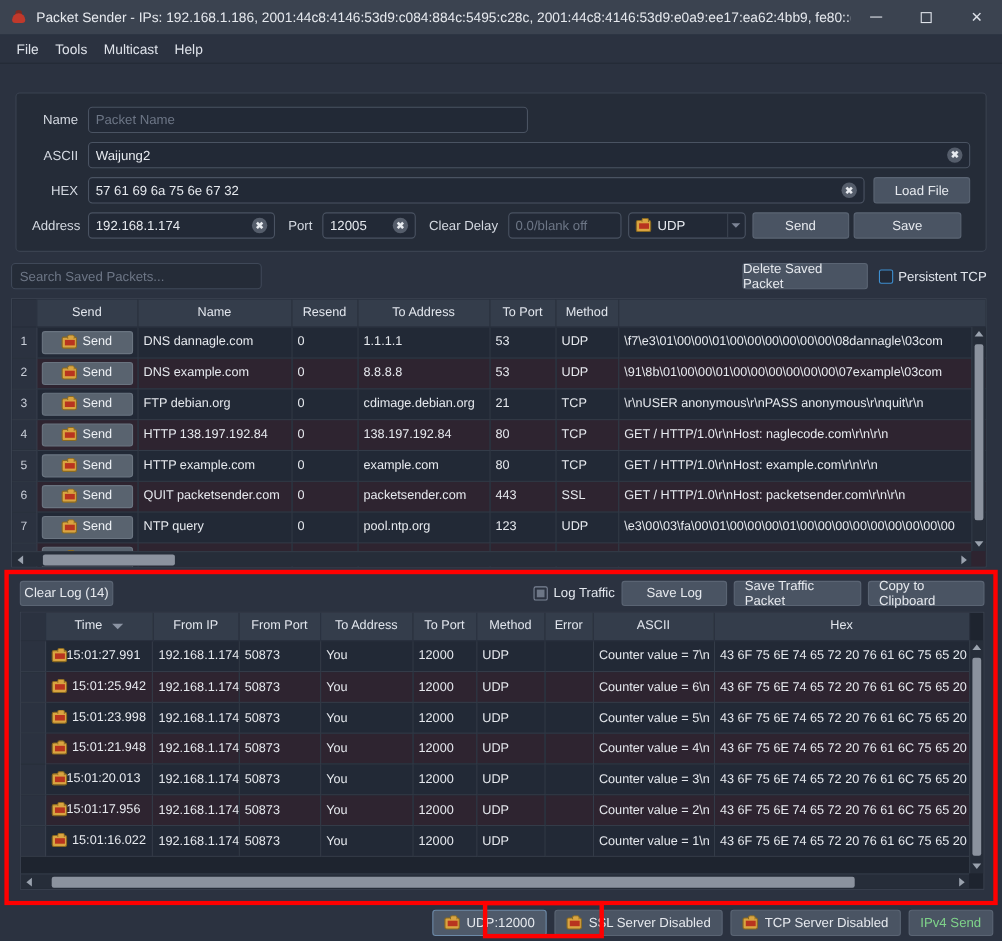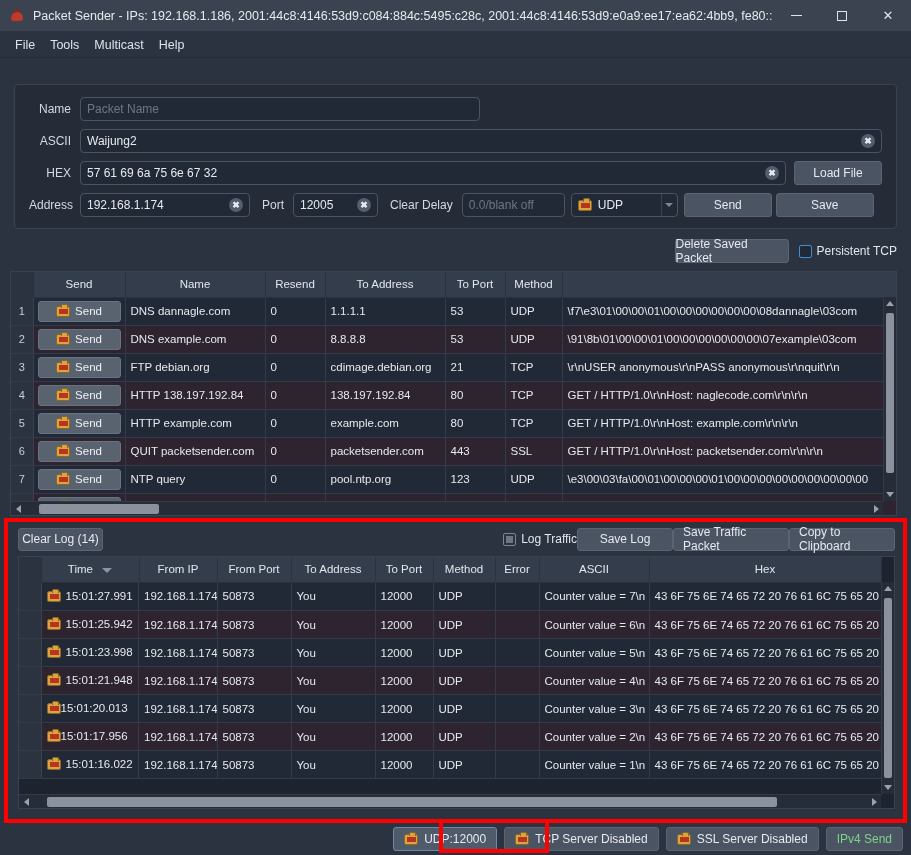--- a/index.html
+++ b/index.html
@@ -319,6 +319,9 @@
 </div>
 
 <div id="search-row">
+  <div id="search-box">
+    <span>Search Saved Packets...</span>
+  </div>
   <div style="flex:1"></div>
   <div class="btn" style="width:114px">Delete Saved Packet</div>
   <div class="cb-wrap" style="margin-left:10px">

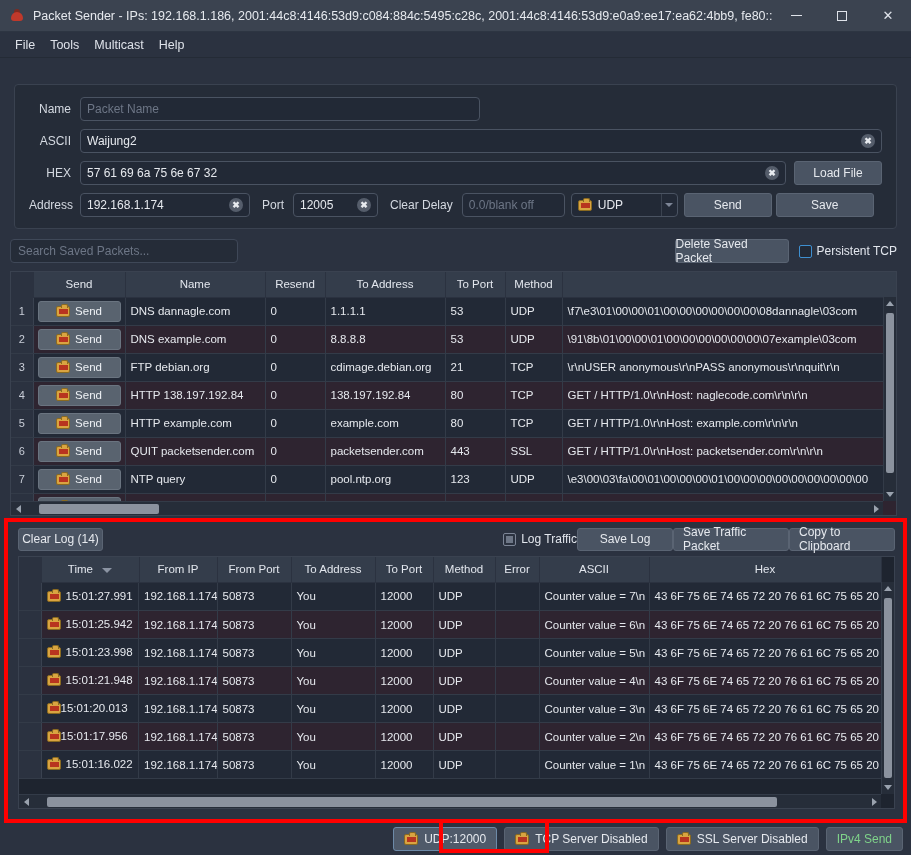--- a/index.html
+++ b/index.html
@@ -217,6 +217,7 @@
     background: #4a5463; border: 1px solid #5a6473; border-radius: 3px;
     color: #e6e9ee; font-size: 12px; height: 23px; padding: 0 9px;
     display: flex; align-items: center; justify-content: center; flex: none;
+    margin-left: 6px;
   }
 
   

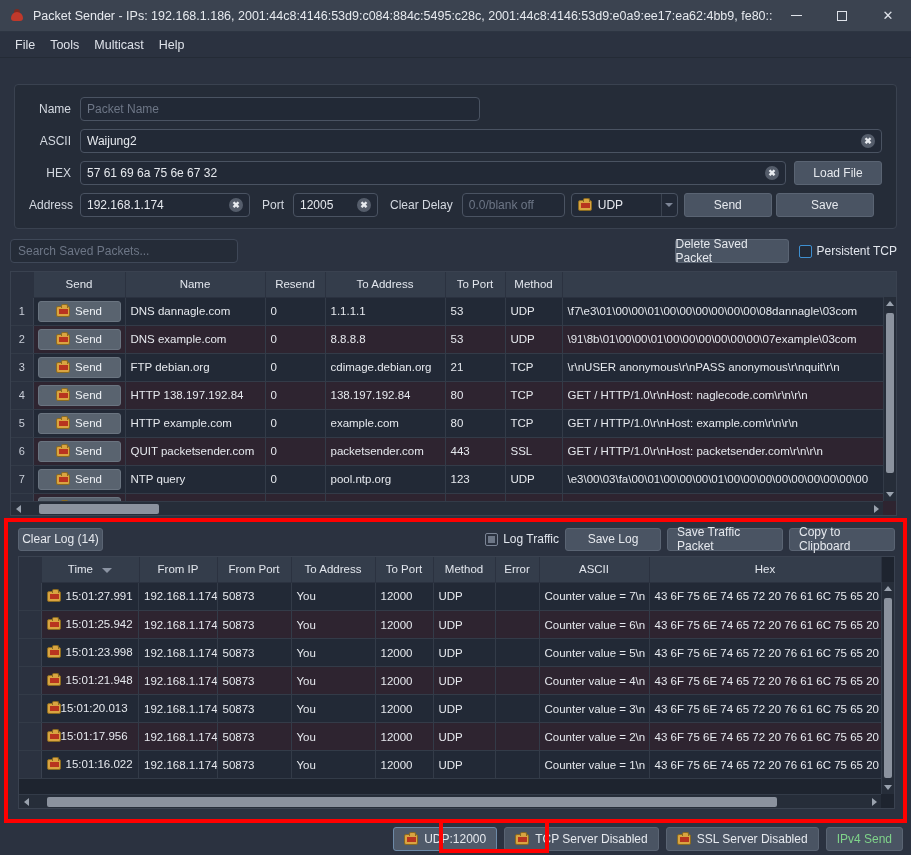--- a/index.html
+++ b/index.html
@@ -548,7 +548,7 @@
       <tbody id="log-tbody">
           <tr class="odd">
             <td class="rownum"></td>
-            <td style="display: flex; align-items: center; gap: 5px;">
+            <td style="display: flex; align-items: center; ">
               <span class="pkt-icon"></span>
               <span>15:01:27.991</span>
             </td>

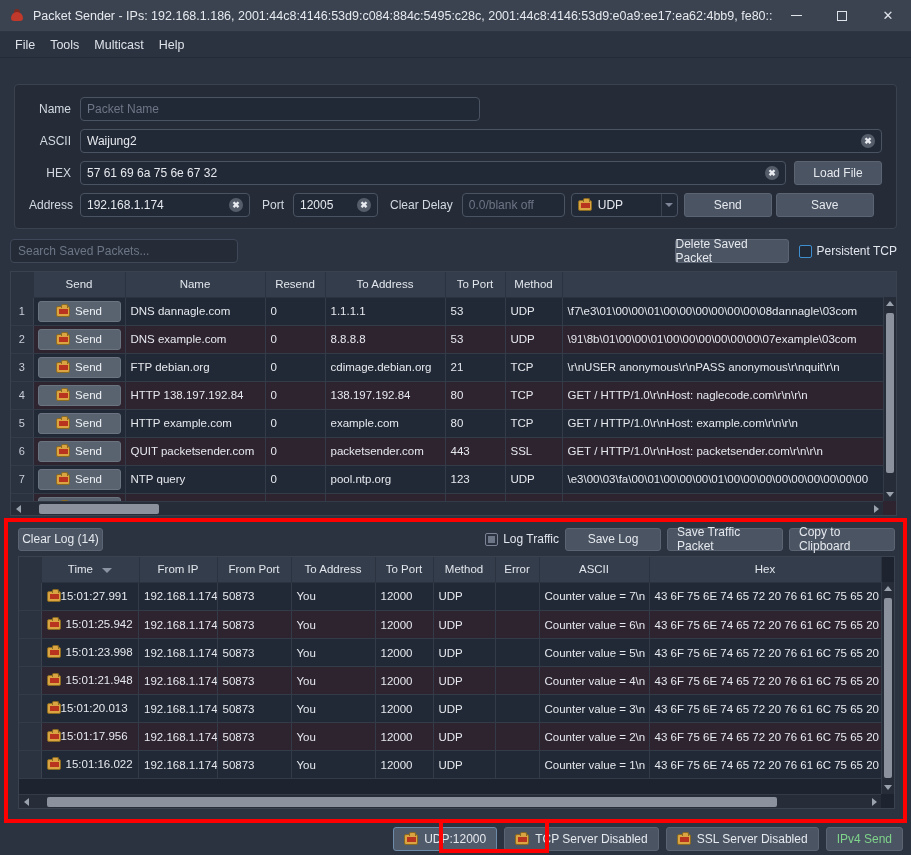--- a/index.html
+++ b/index.html
@@ -683,13 +683,13 @@
     <span class="lbl">UDP:12000</span>
   </div>
   <div class="sbtn">
+    <span class="pkt-icon ssl-icon"></span>
+    <span class="lbl">SSL Server Disabled</span>
+  </div>
+  <div class="sbtn">
     <span class="pkt-icon"></span>
     <span class="lbl">TCP Server Disabled</span>
   </div>
-  <div class="sbtn">
-    <span class="pkt-icon ssl-icon"></span>
-    <span class="lbl">SSL Server Disabled</span>
-  </div>
   <div class="sbtn ipv4">
     <span class="lbl">IPv4 Send</span>
   </div>

